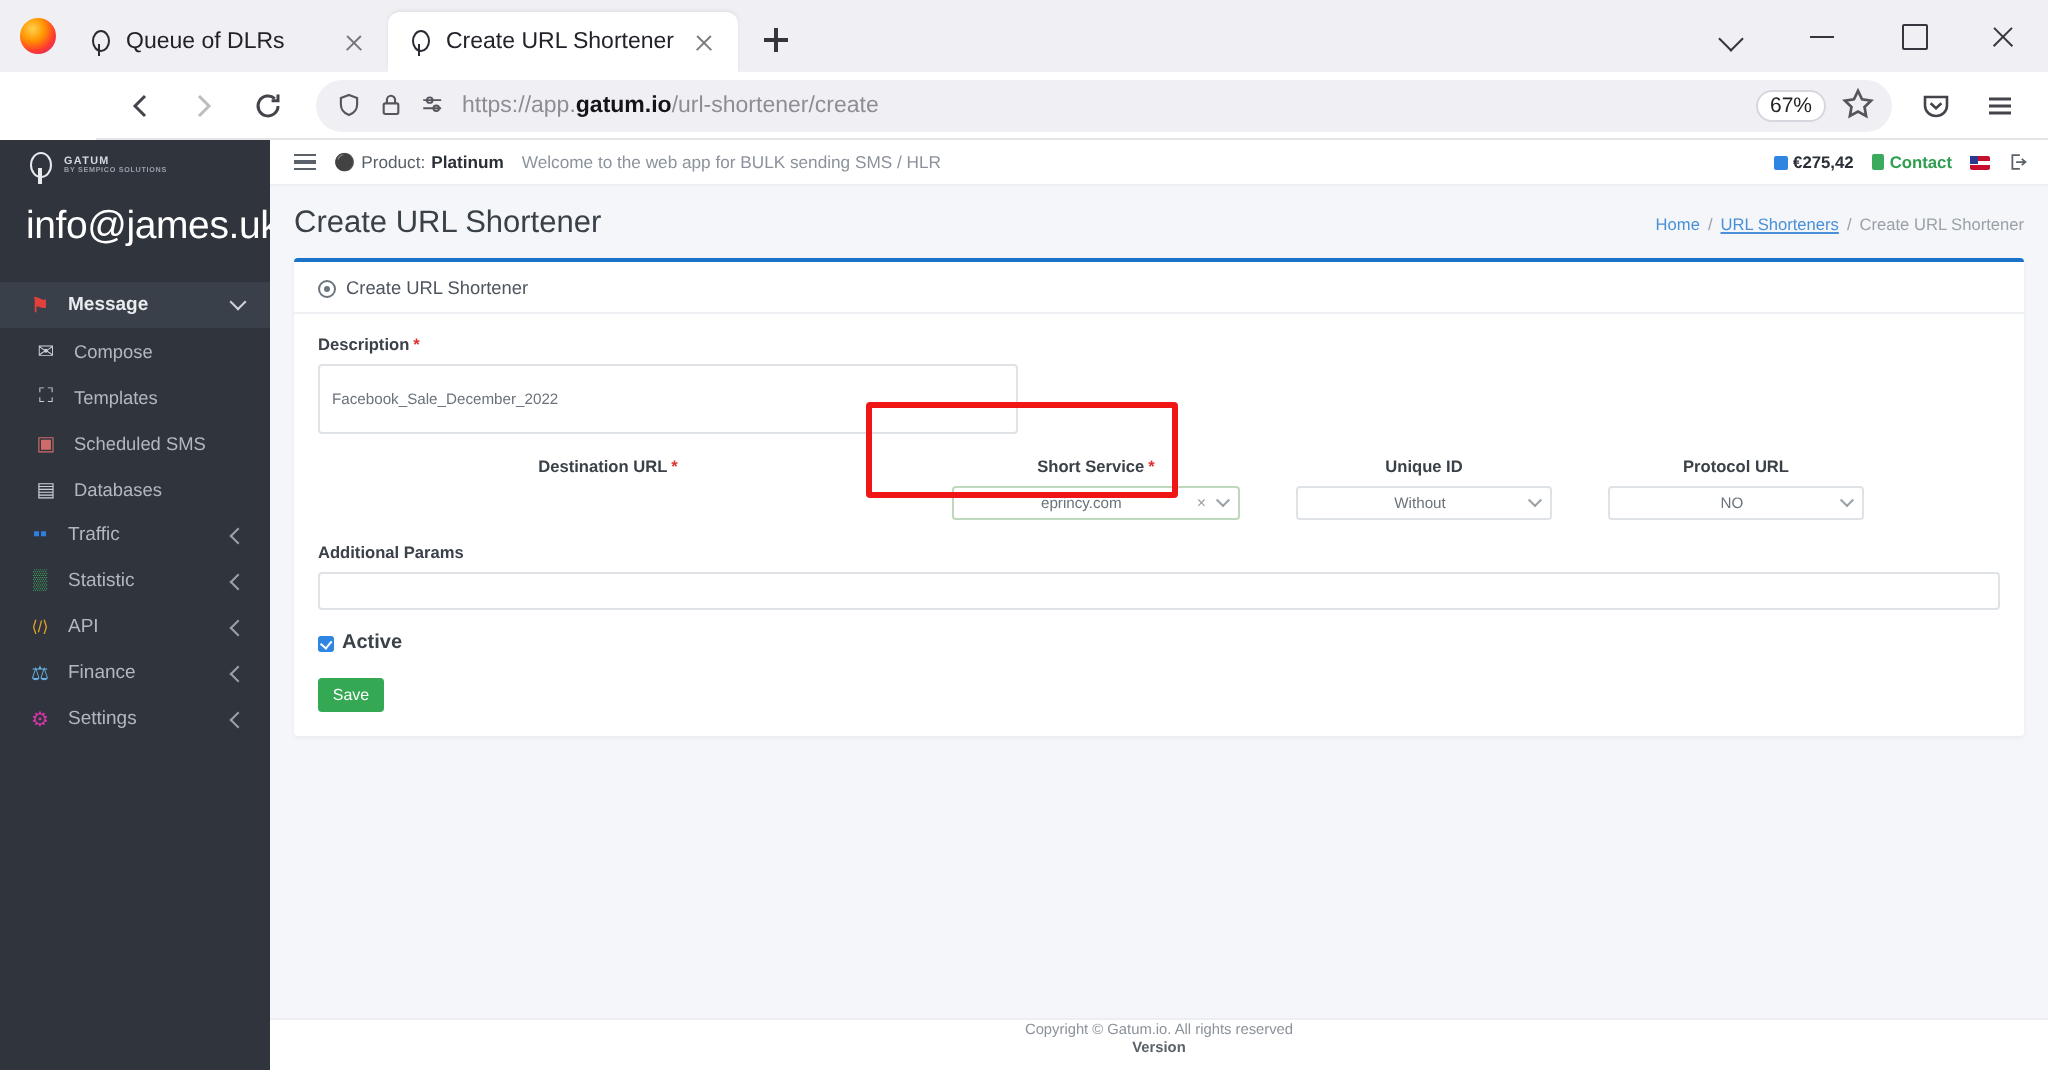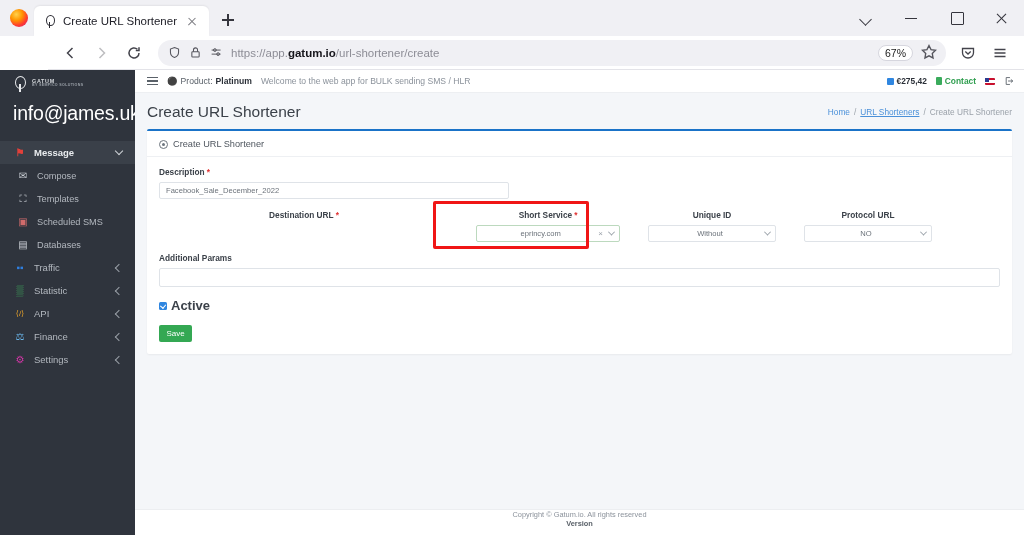--- a/index.html
+++ b/index.html
@@ -253,6 +253,11 @@
   <div class="tabstrip">
     <div class="fox-logo"></div>
 
+    <div class="tab inactive">
+      <span class="favicon"></span>
+      <span class="tab-title">Queue of DLRs</span>
+      <span class="tab-close"></span>
+    </div>
 
     <div class="tab active">
       <span class="favicon"></span>

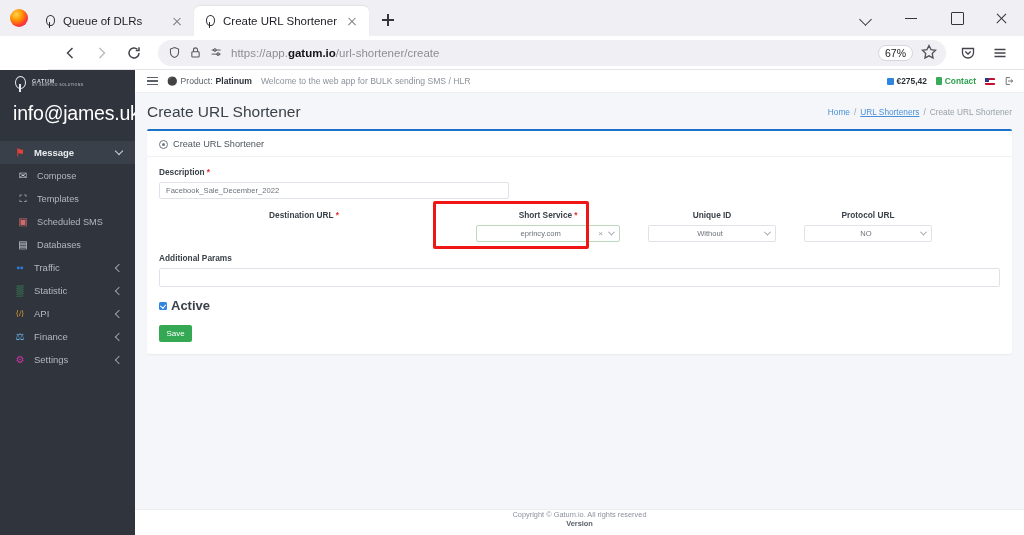--- a/index.html
+++ b/index.html
@@ -200,7 +200,7 @@
   }
   .req { color: #e03131; margin-left: 2px; }
   .finput {
-    height: 17px; border: 1px solid #dfe3e8; border-radius: 2px; background: #fff;
+    height: 35px; border: 1px solid #dfe3e8; border-radius: 2px; background: #fff;
     font-size: 7.6px; color: #6b727a; display: flex; align-items: center; padding: 0 6px;
     white-space: nowrap; overflow: hidden;
   }

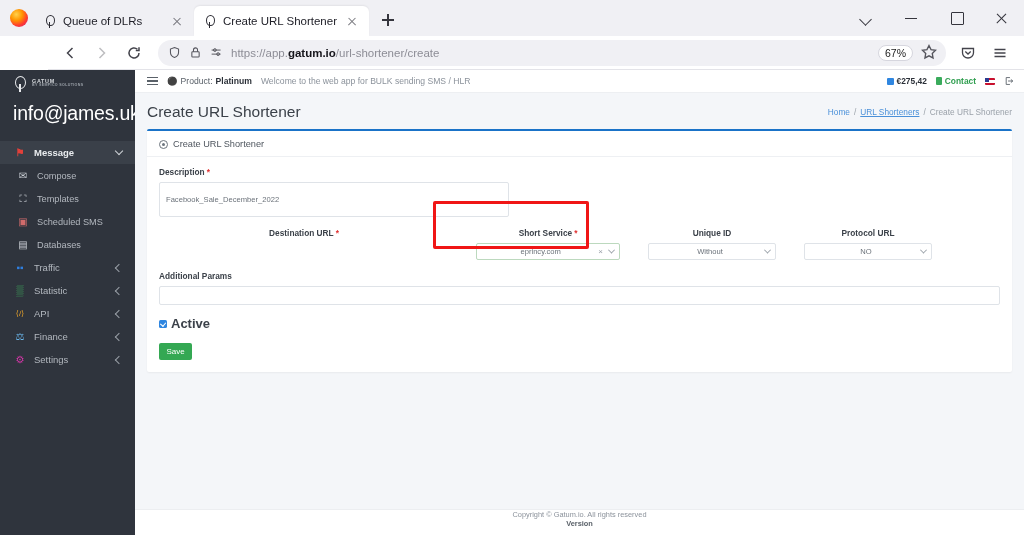--- a/index.html
+++ b/index.html
@@ -230,7 +230,7 @@
     content: ""; position: absolute; left: 2.3px; top: 1.2px; width: 2.6px; height: 4.4px;
     border-right: 1.3px solid #fff; border-bottom: 1.3px solid #fff; transform: rotate(40deg);
   }
-  .chk-lbl { font-size: 13px; font-weight: 700; color: #3b4149; }
+  .chk-lbl { font-size: 10px; font-weight: 700; color: #3b4149; }
 
   .savebtn {
     margin-top: 12px; width: 33px; height: 17px; background: #34a853; border-radius: 2px;

